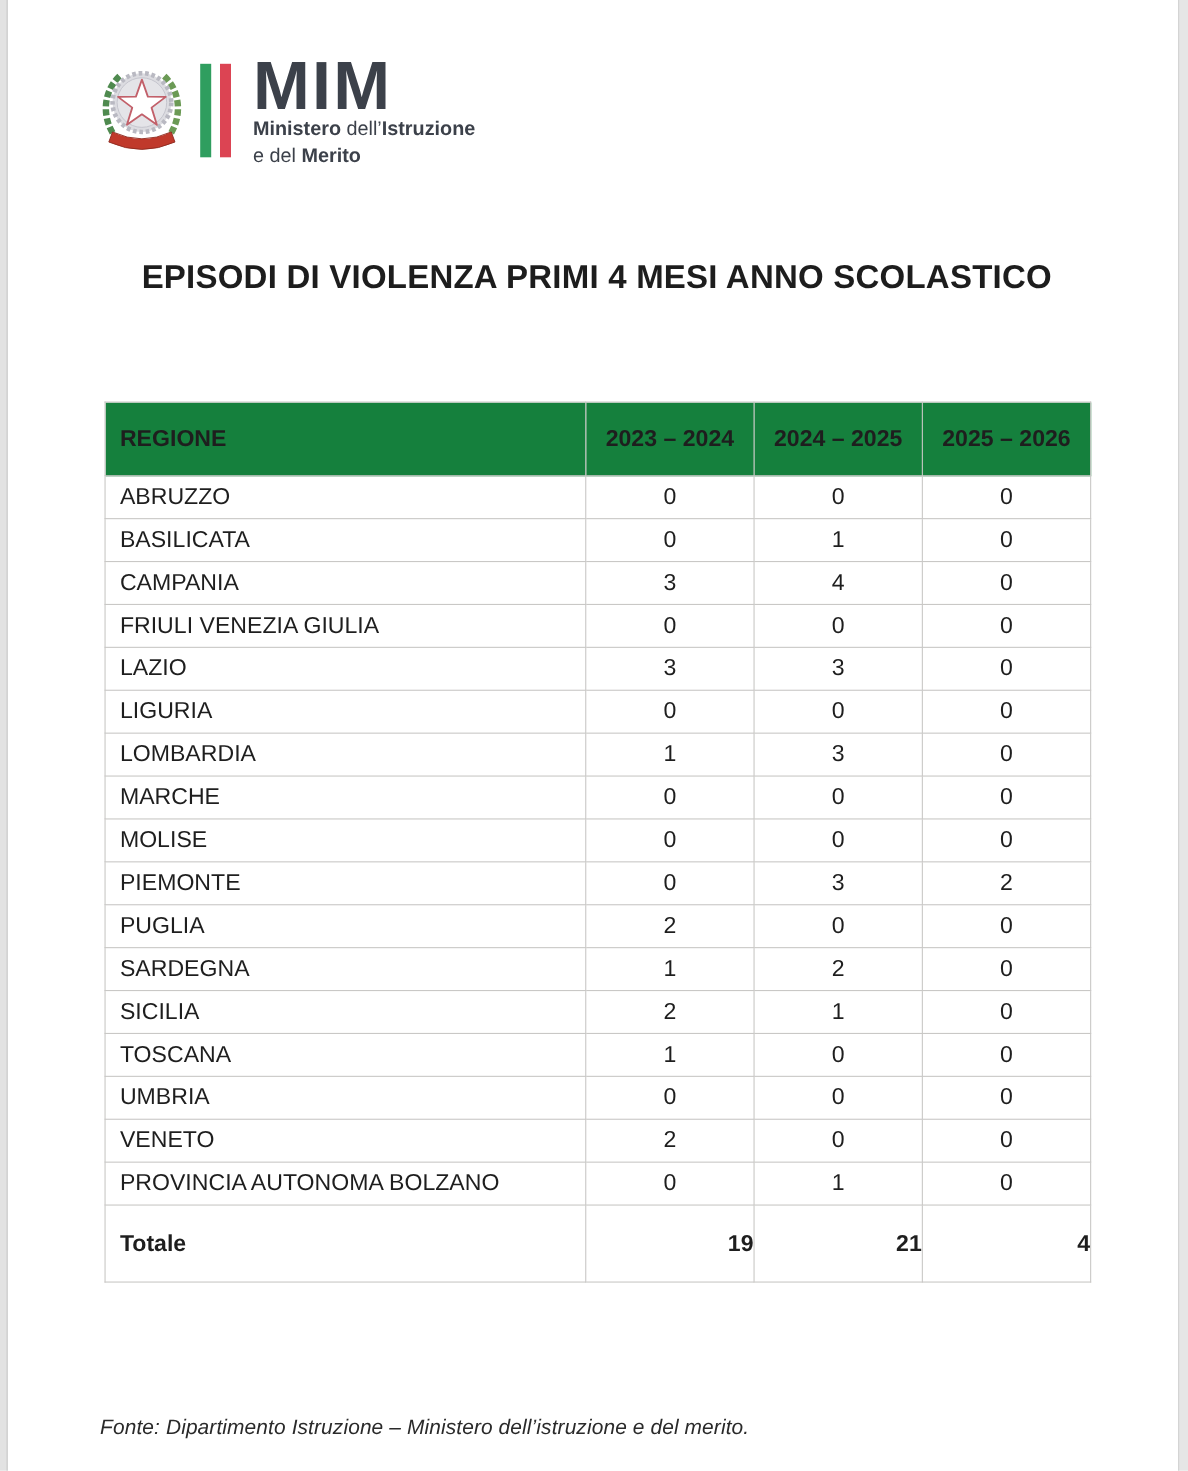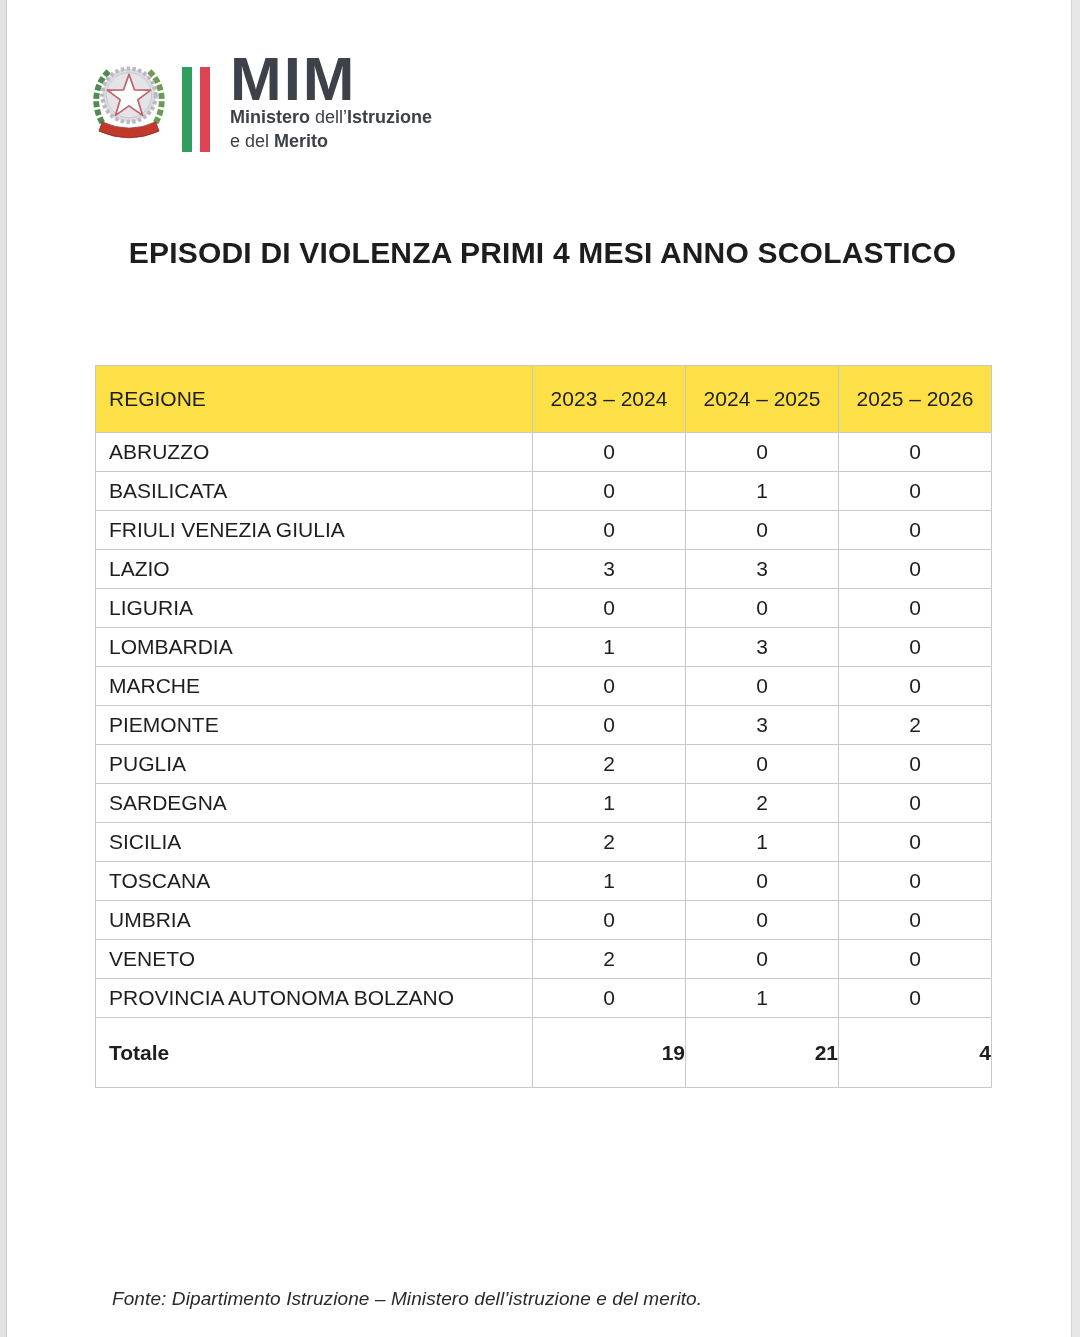--- a/index.html
+++ b/index.html
@@ -25,7 +25,7 @@
   
   .logo-row {
     position: absolute; left: 87px; top: 54px;
-    display: flex; align-items: flex-end;
+    display: flex; align-items: flex-start;
   }
   .emblem { width: 84px; height: 96px; display: block; }
   .flag-bars { display: flex; margin-left: 11px; margin-top: 4px; }

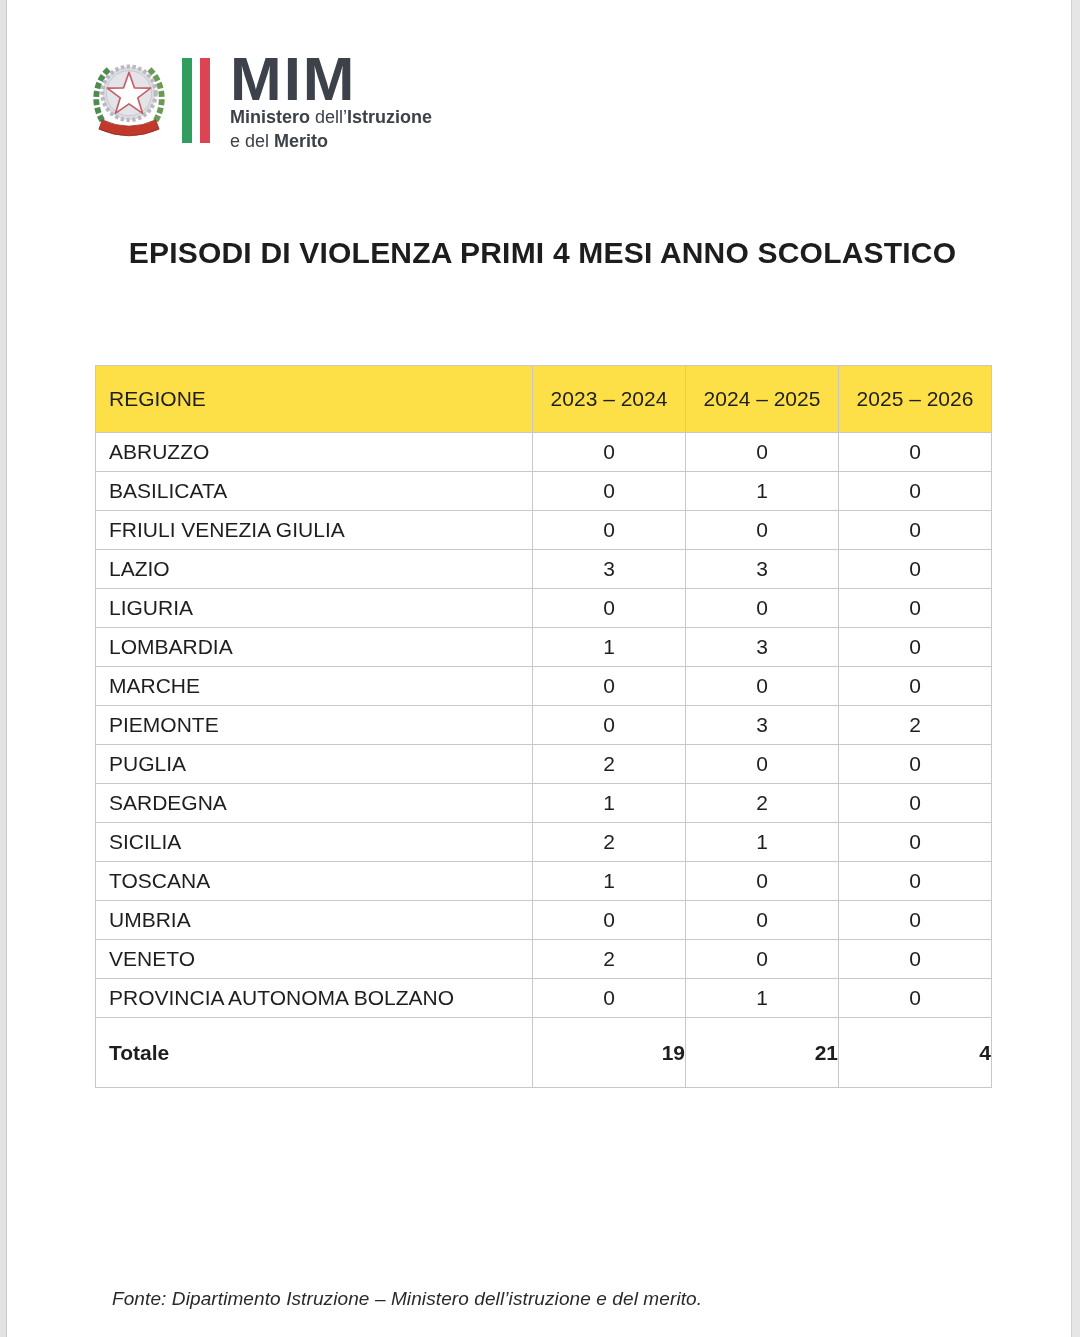--- a/index.html
+++ b/index.html
@@ -64,9 +64,9 @@
   table.data col.c-region { width: 437px; }
   table.data col.c-year { width: 153px; }
   thead th {
-    background: #fde047;
+    background: #15803d;
     height: 67px;
-    font-weight: 400;
+    font-weight: 700;
     font-size: 22px;
   }
   thead th.region-h { text-align: left; padding-left: 13px; }

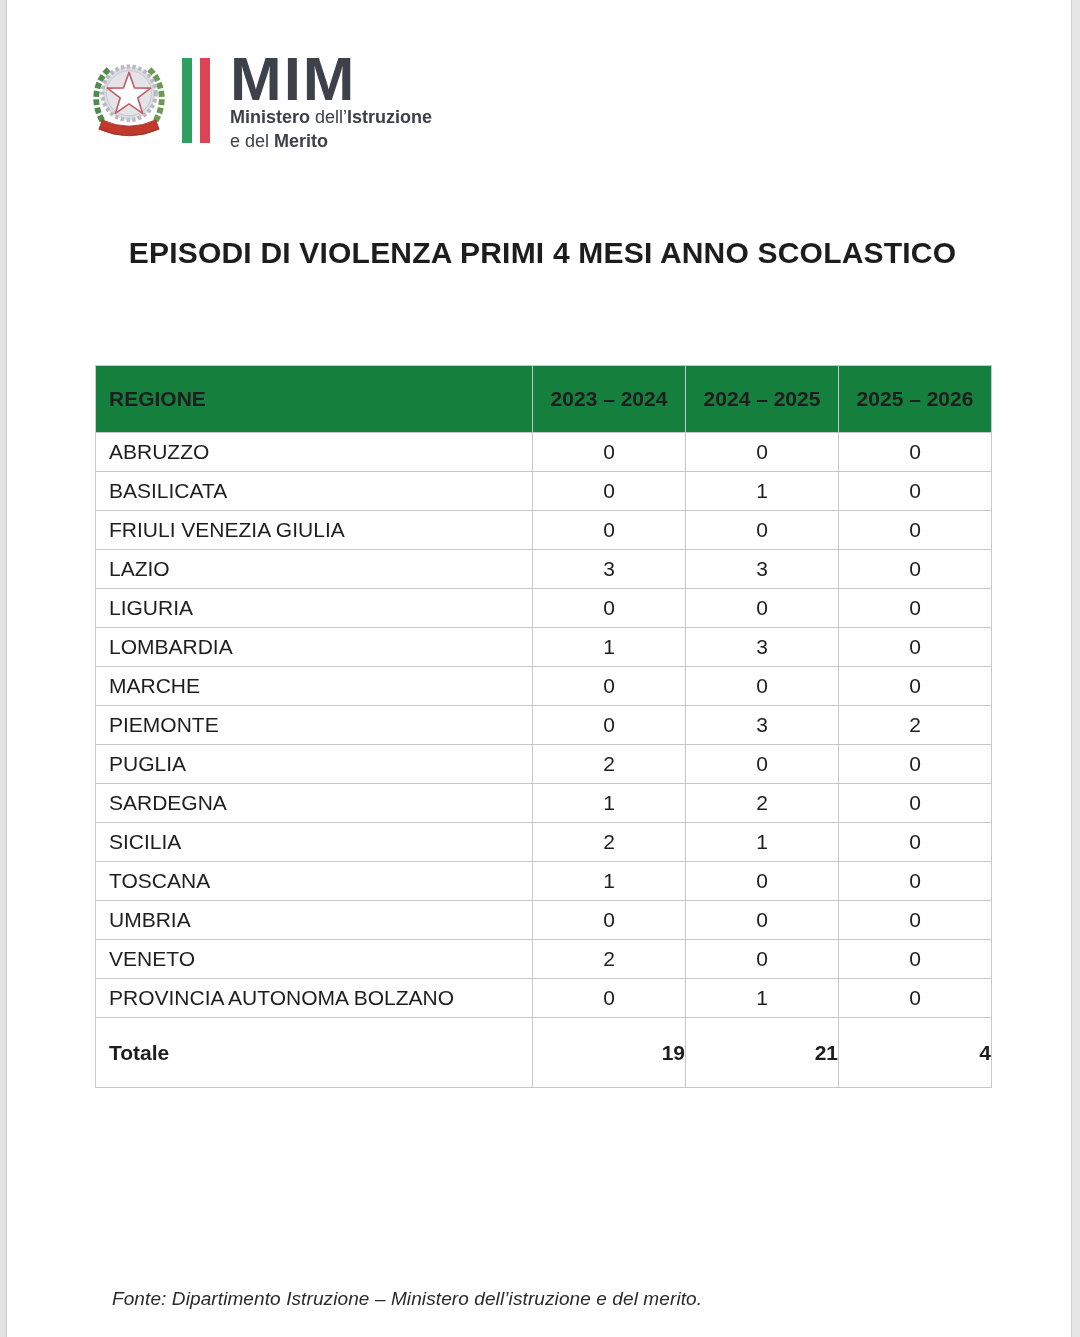--- a/index.html
+++ b/index.html
@@ -148,6 +148,12 @@
         <td class="num">0</td>
       </tr>
       <tr>
+        <td class="region">CAMPANIA</td>
+        <td class="num">3</td>
+        <td class="num">4</td>
+        <td class="num">0</td>
+      </tr>
+      <tr>
         <td class="region">FRIULI VENEZIA GIULIA</td>
         <td class="num">0</td>
         <td class="num">0</td>

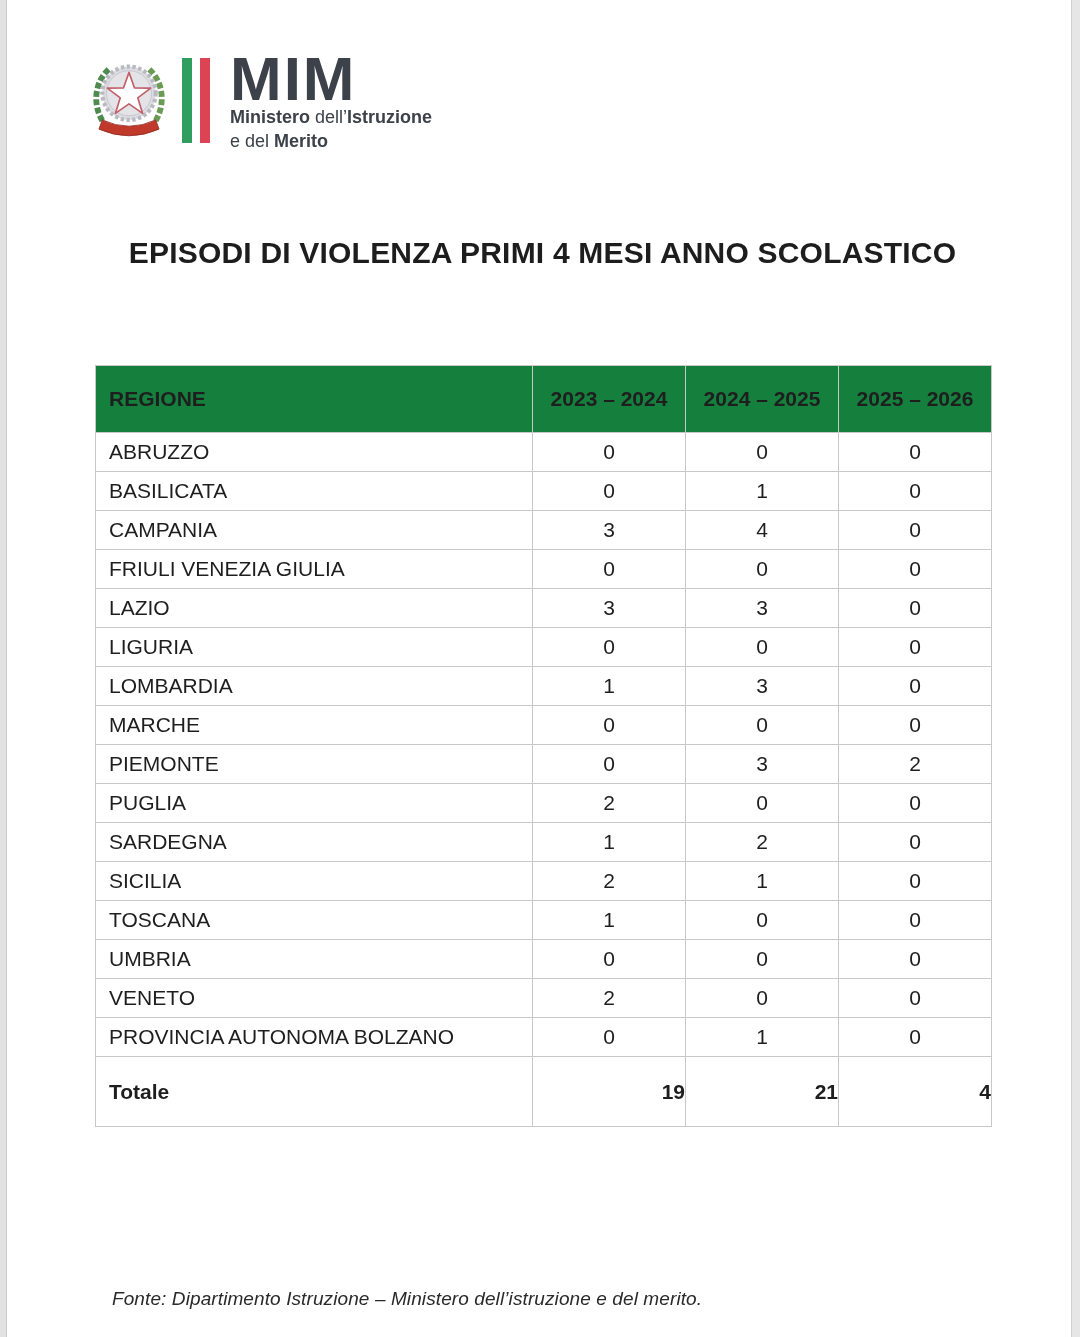--- a/index.html
+++ b/index.html
@@ -184,6 +184,12 @@
         <td class="num">0</td>
       </tr>
       <tr>
+        <td class="region">MOLISE</td>
+        <td class="num">0</td>
+        <td class="num">0</td>
+        <td class="num">0</td>
+      </tr>
+      <tr>
         <td class="region">PIEMONTE</td>
         <td class="num">0</td>
         <td class="num">3</td>

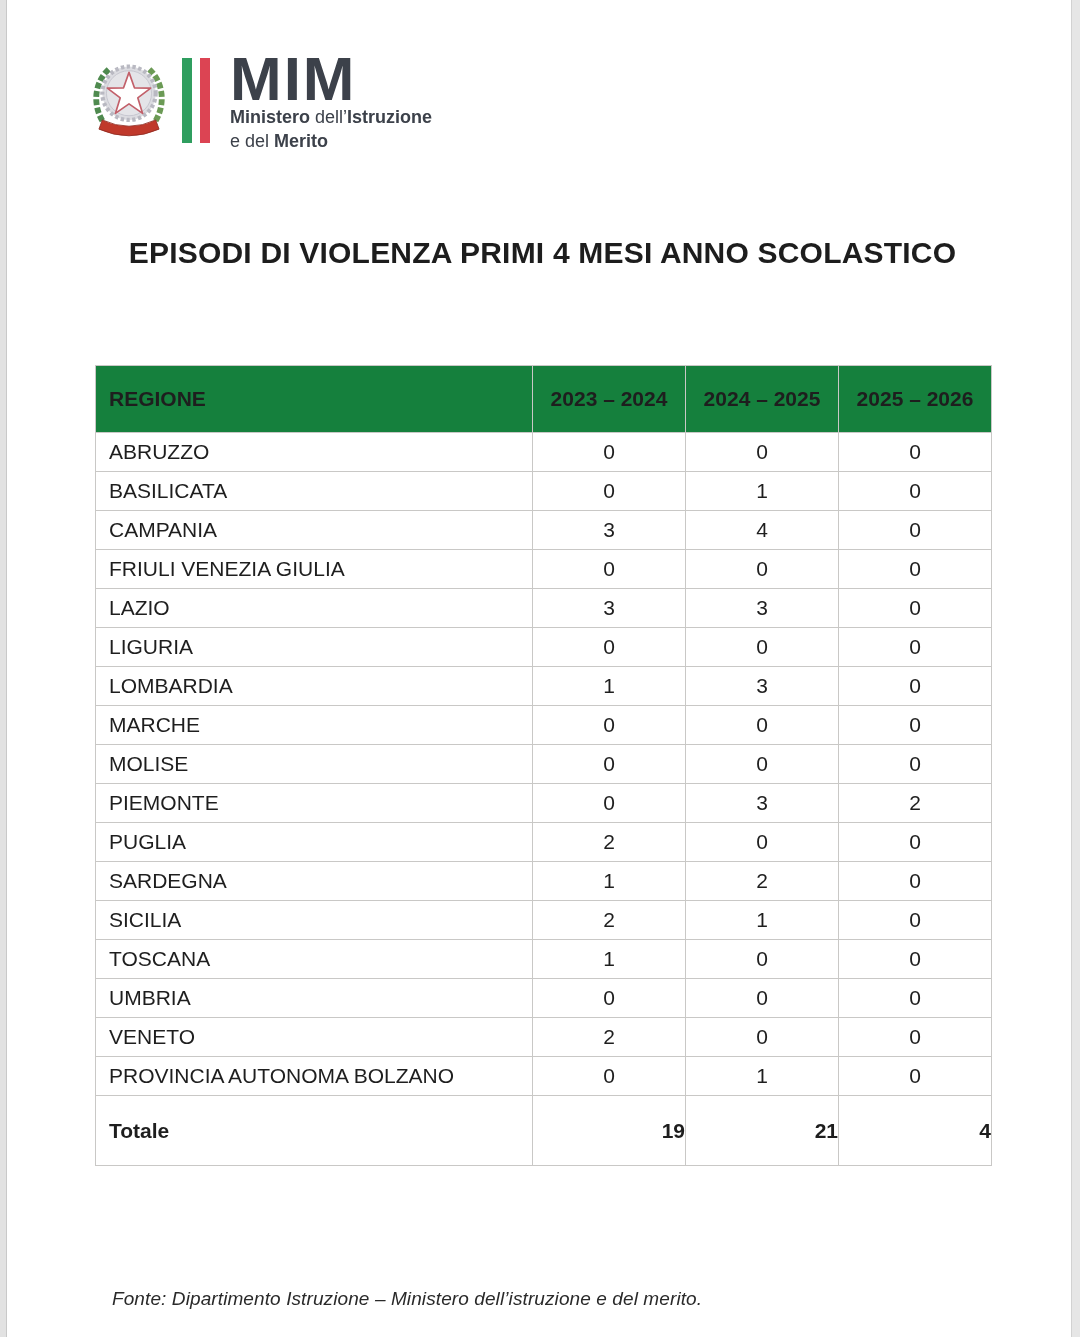--- a/index.html
+++ b/index.html
@@ -80,7 +80,7 @@
 
   
   .source-note {
-    position: absolute; left: 112px; top: 1288px;
+    position: absolute; left: 91px; top: 1288px;
     font-style: italic; font-size: 19px; color: #2a2a2a;
     letter-spacing: 0.1px;
   }

